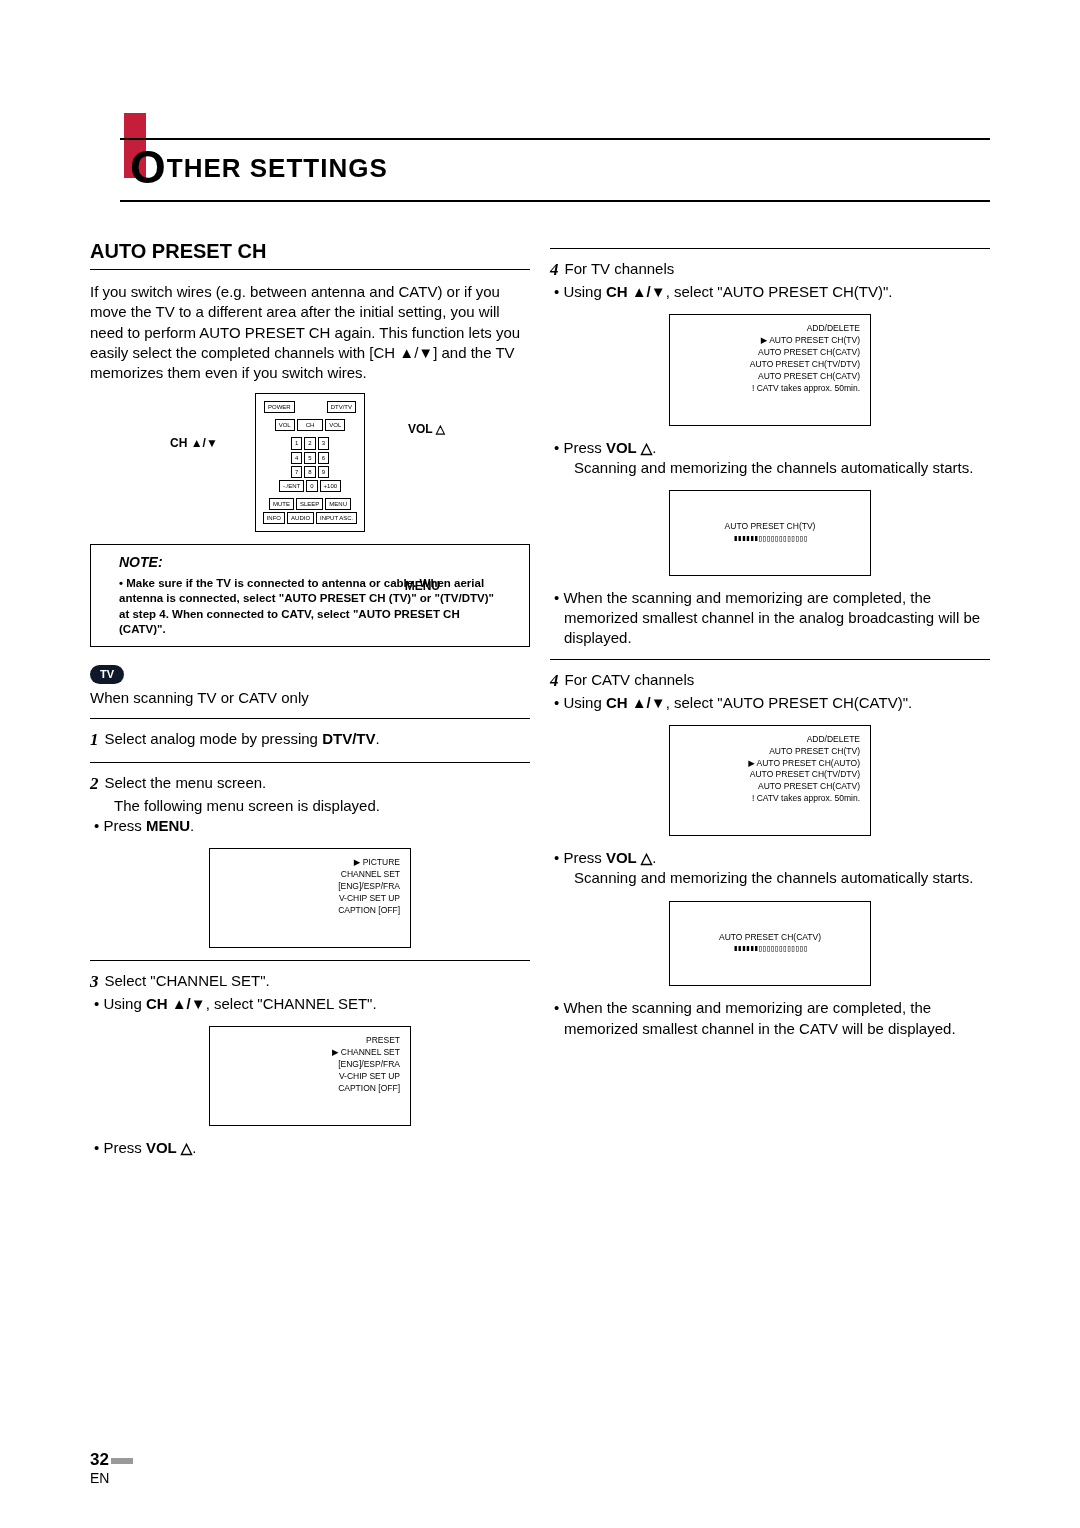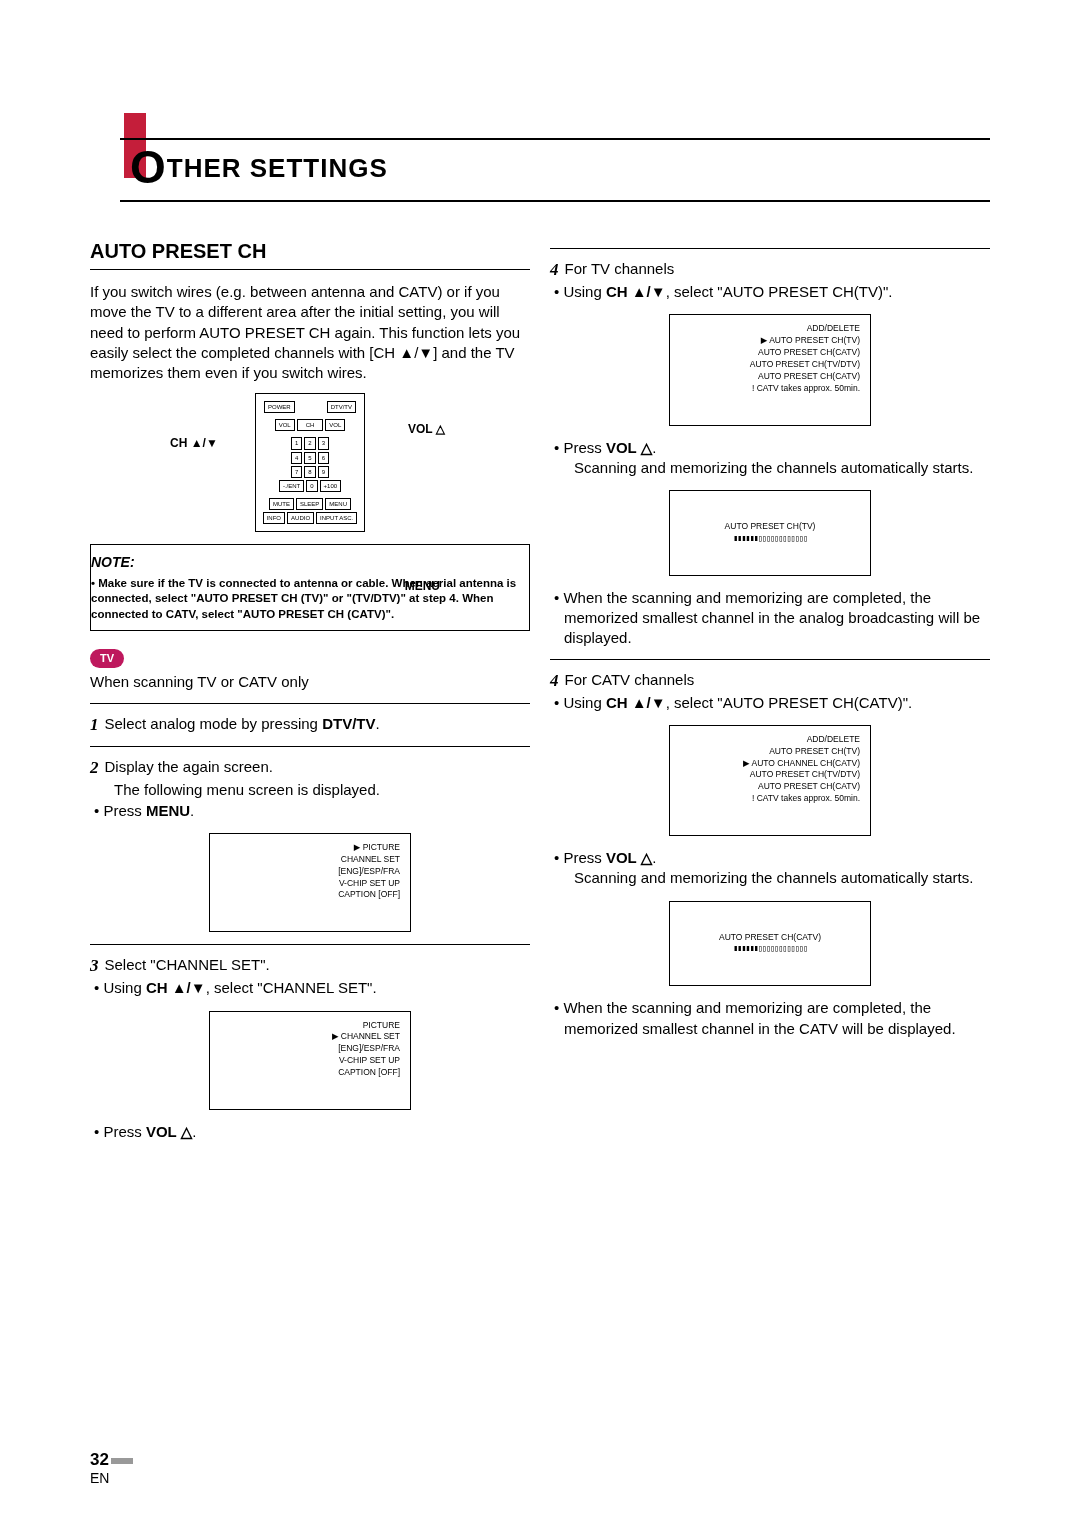--- a/index.html
+++ b/index.html
@@ -15,7 +15,7 @@
 .step{display:flex;gap:6px}
 .stepnum{font-weight:bold;font-style:italic;font-family:Georgia,serif;font-size:17px}
 .bul{margin-left:14px;text-indent:-10px}
-.notebox{border:1px solid #000;padding:8px 0;margin:12px 0;font-size:11.5px}
+.notebox{border:1px solid #000;padding:8px 28px;margin:12px 0;font-size:11.5px}
 .notebox .nt{font-style:italic;font-weight:bold;font-size:14px;margin-bottom:4px}
 .tvtag{display:inline-block;background:#be185d;color:#fff;font-size:11px;font-weight:bold;padding:2px 10px;border-radius:10px;margin:6px 0 4px 0}
 .remote{width:160px;margin:10px auto;font-size:6px;text-align:center;position:relative}

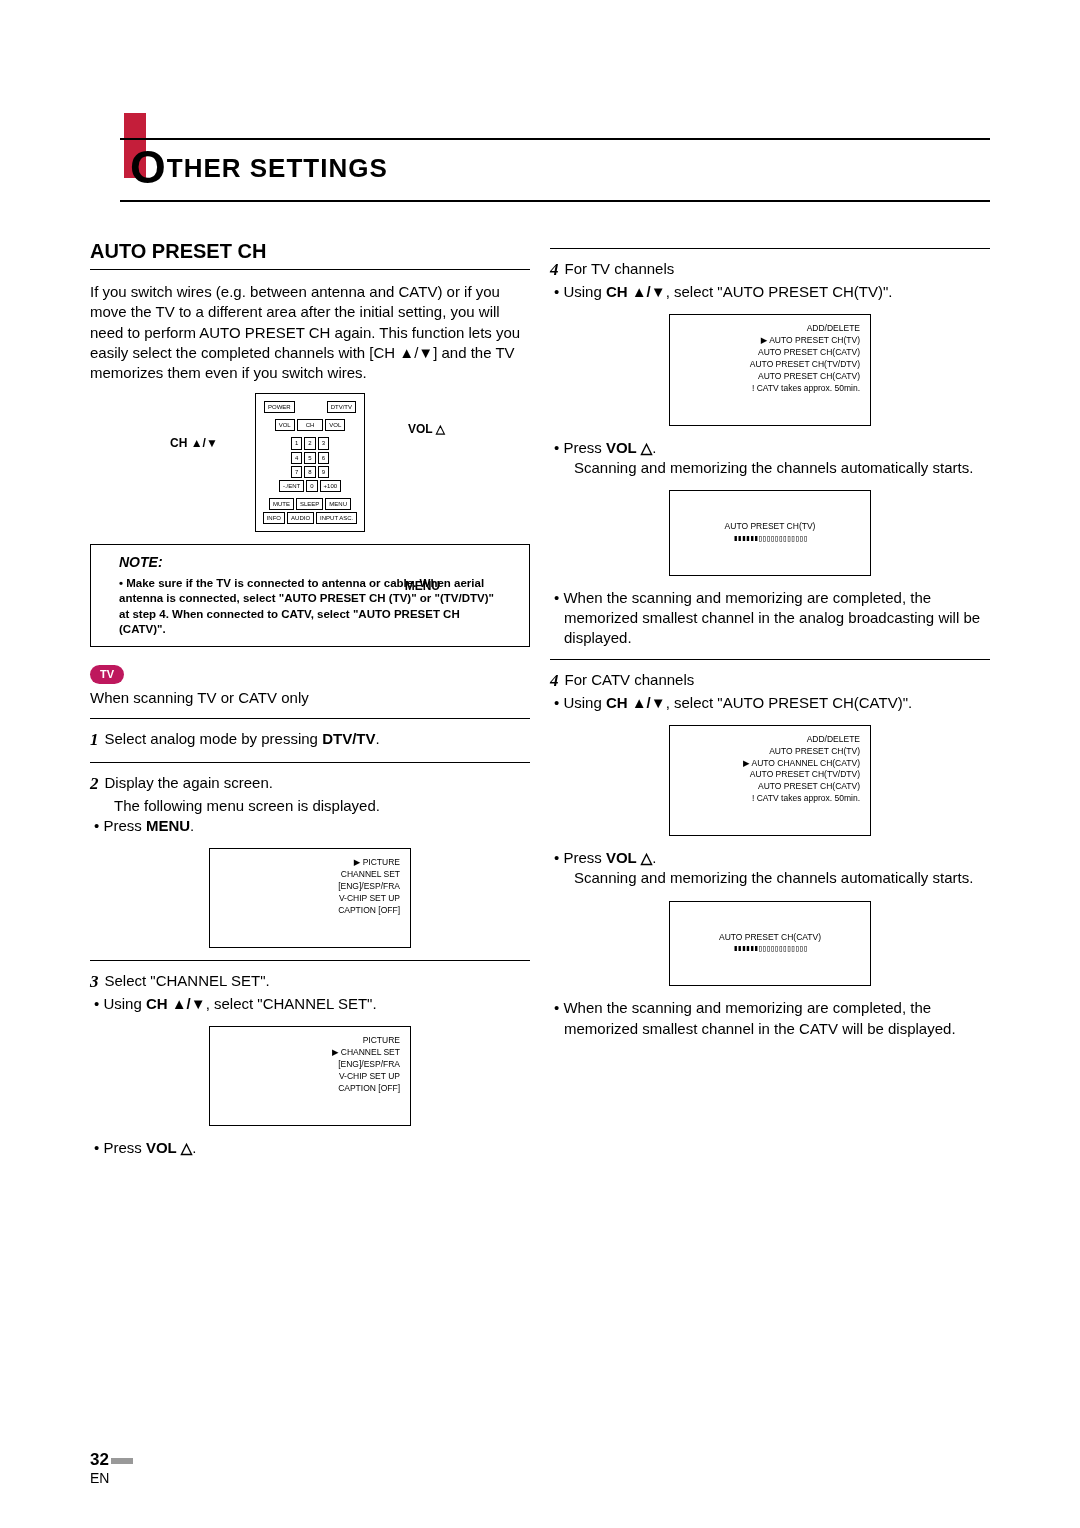--- a/index.html
+++ b/index.html
@@ -17,7 +17,7 @@
 .bul{margin-left:14px;text-indent:-10px}
 .notebox{border:1px solid #000;padding:8px 28px;margin:12px 0;font-size:11.5px}
 .notebox .nt{font-style:italic;font-weight:bold;font-size:14px;margin-bottom:4px}
-.tvtag{display:inline-block;background:#be185d;color:#fff;font-size:11px;font-weight:bold;padding:2px 10px;border-radius:10px;margin:6px 0 4px 0}
+.tvtag{display:inline-block;background:#0f172a;color:#fff;font-size:11px;font-weight:bold;padding:2px 10px;border-radius:10px;margin:6px 0 4px 0}
 .remote{width:160px;margin:10px auto;font-size:6px;text-align:center;position:relative}
 .remote .lbl{position:absolute;font-weight:bold;font-size:12px;white-space:nowrap}
 .scr{border:1px solid #000;width:180px;margin:12px auto;text-align:right;padding:8px 10px 30px 10px;font-size:8.5px;line-height:1.4}

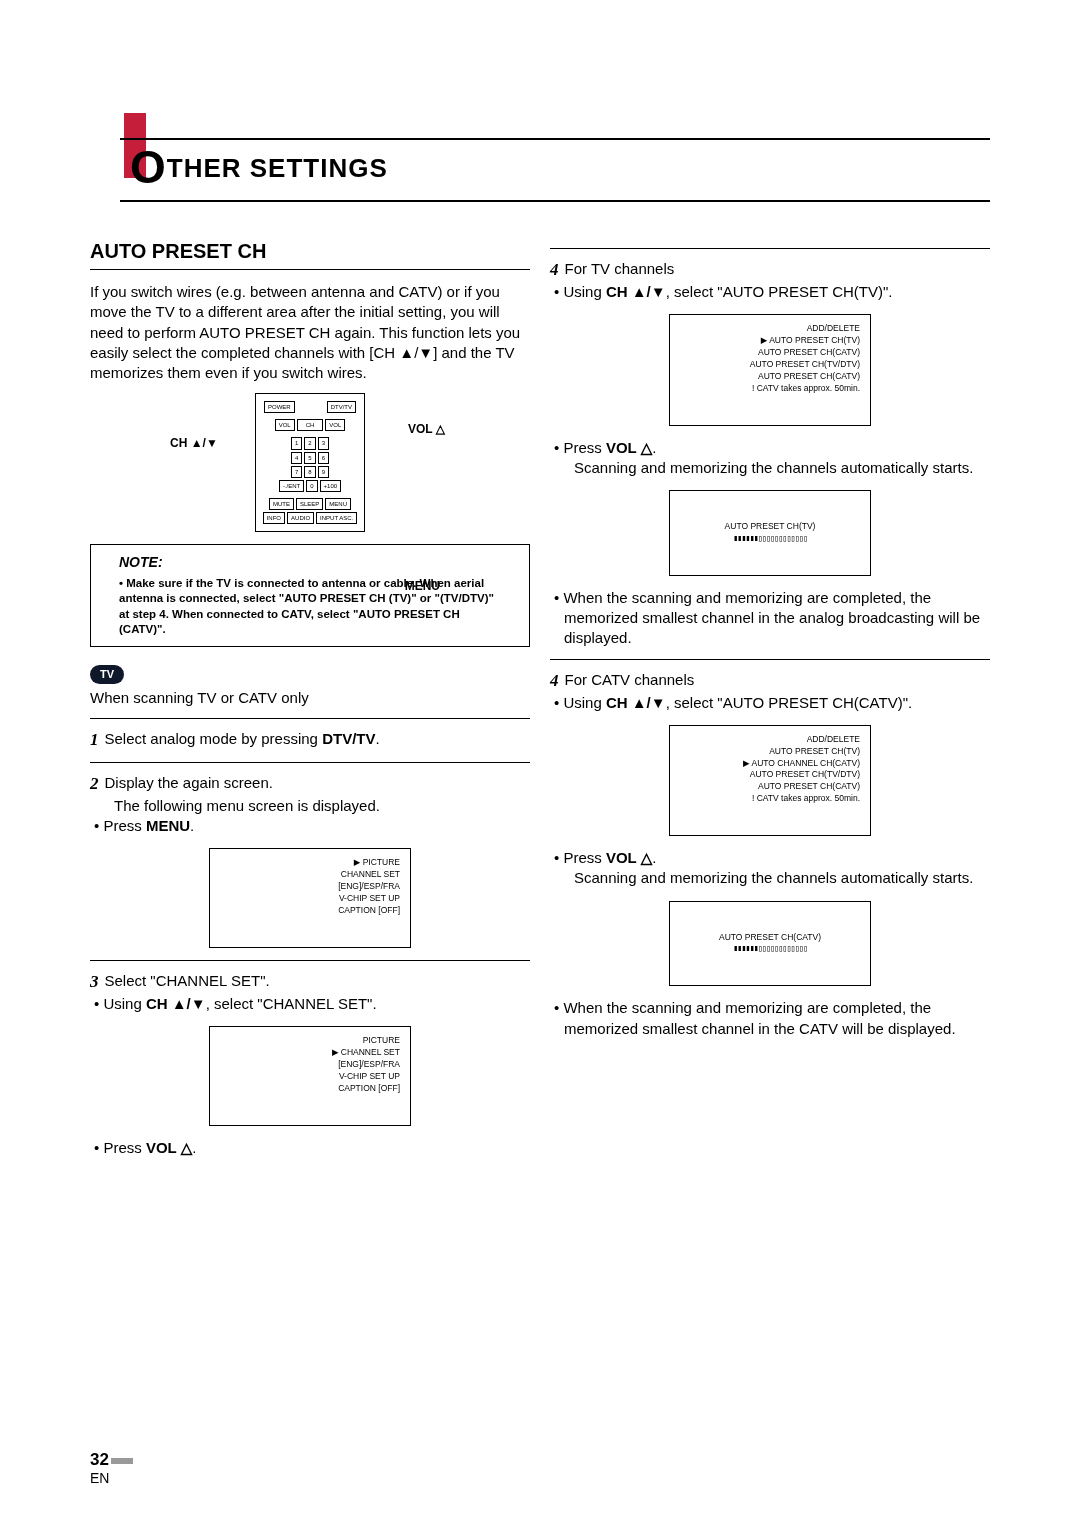--- a/index.html
+++ b/index.html
@@ -173,7 +173,7 @@
       <div class="scr">
         <div>   ADD/DELETE</div>
         <div>   AUTO PRESET CH(TV)</div>
-        <div>▶ AUTO CHANNEL CH(CATV)</div>
+        <div>▶ AUTO PRESET CH(AUTO)</div>
         <div>   AUTO PRESET CH(TV/DTV)</div>
         <div>   AUTO PRESET CH(CATV)</div>
         <div>! CATV takes approx. 50min.</div>

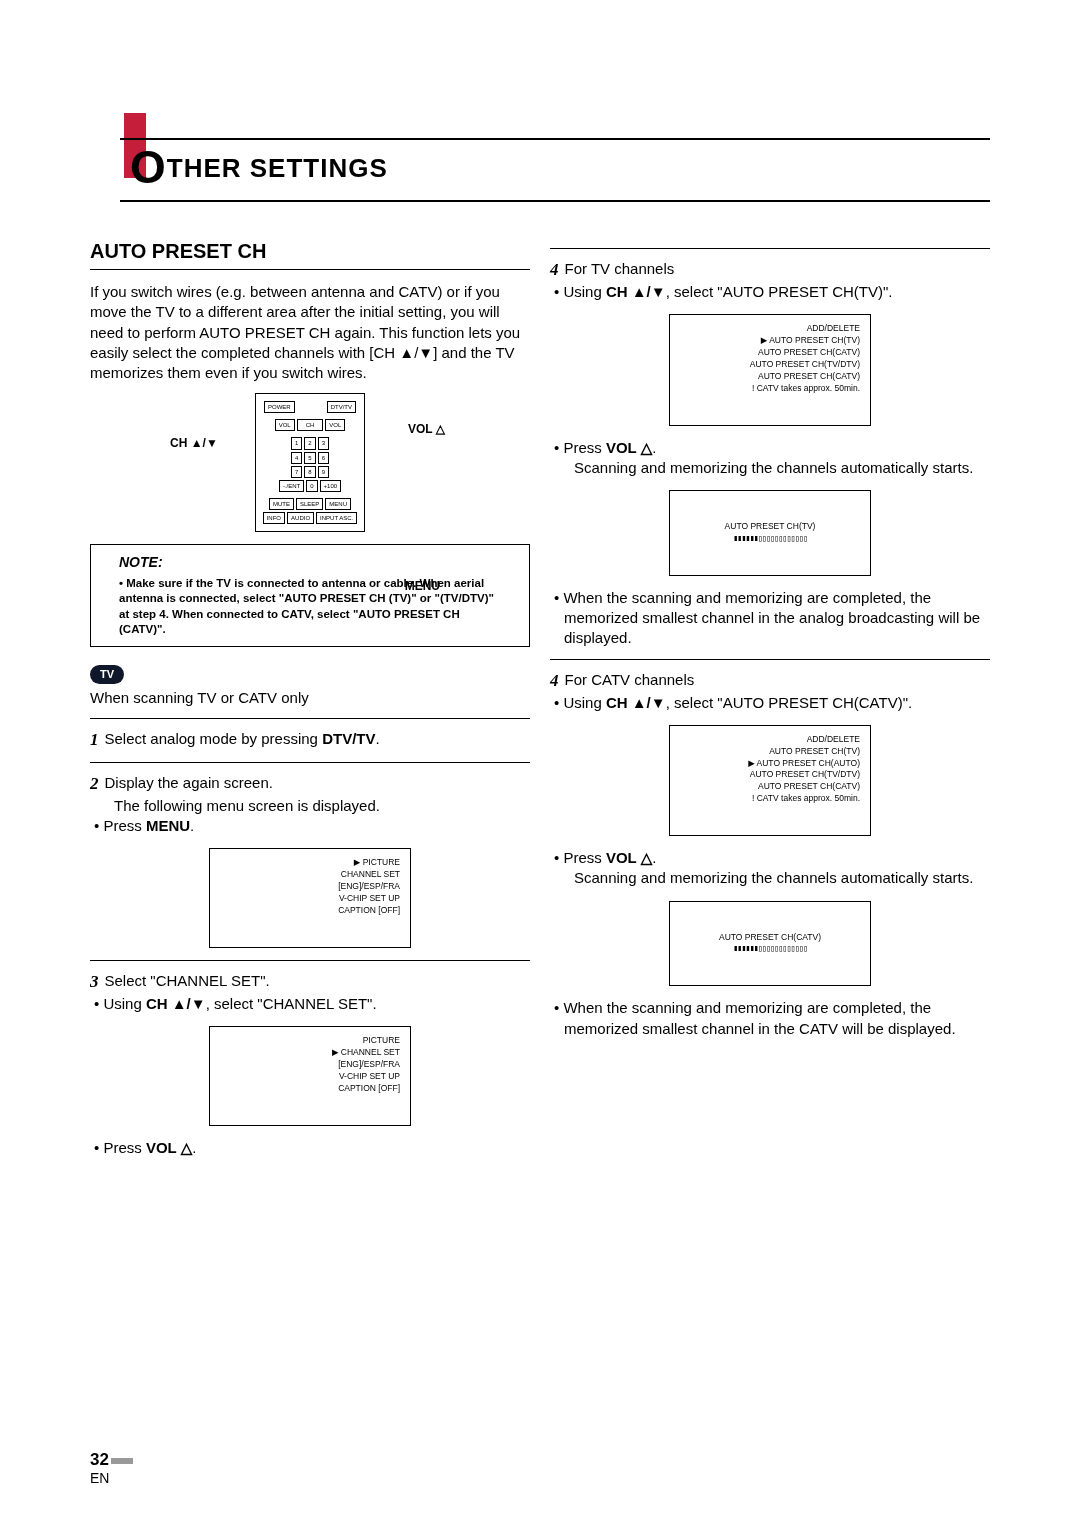--- a/index.html
+++ b/index.html
@@ -113,7 +113,7 @@
       <div class="rule"></div>
       <div class="step">
         <span class="stepnum">2</span>
-        <span>Display the again screen.</span>
+        <span>Select the menu screen.</span>
       </div>
       <div class="bul" style="margin-left:24px;text-indent:0">The following menu screen is displayed.</div>
       <div class="bul"><span>• Press </span><span class="b">MENU</span><span>.</span></div>

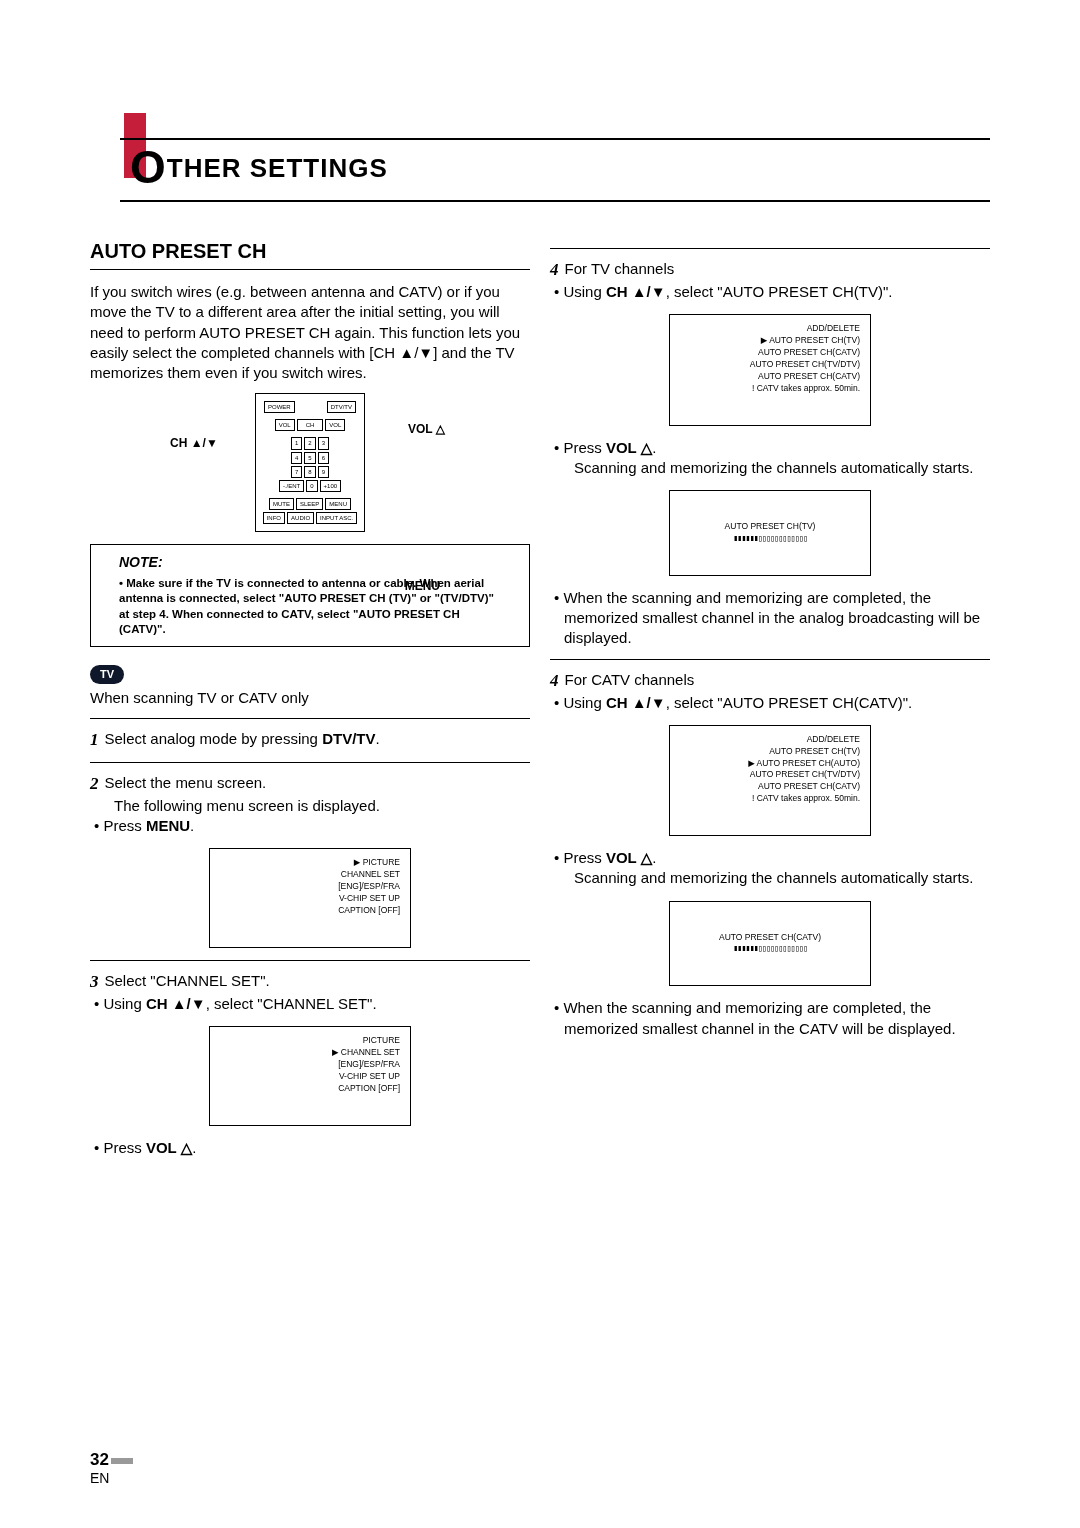--- a/index.html
+++ b/index.html
@@ -132,7 +132,7 @@
       </div>
       <div class="bul"><span>• Using </span><span class="b">CH ▲/▼</span><span>, select "CHANNEL SET".</span></div>
       <div class="scr">
-        <div>   PICTURE</div>
+        <div>   PRESET</div>
         <div>▶ CHANNEL SET</div>
         <div>   [ENG]/ESP/FRA</div>
         <div>   V-CHIP SET UP</div>

